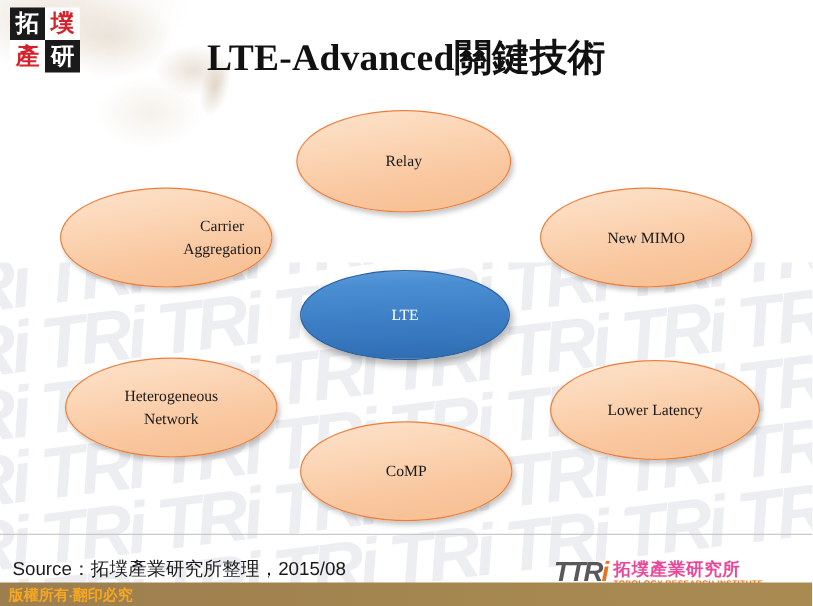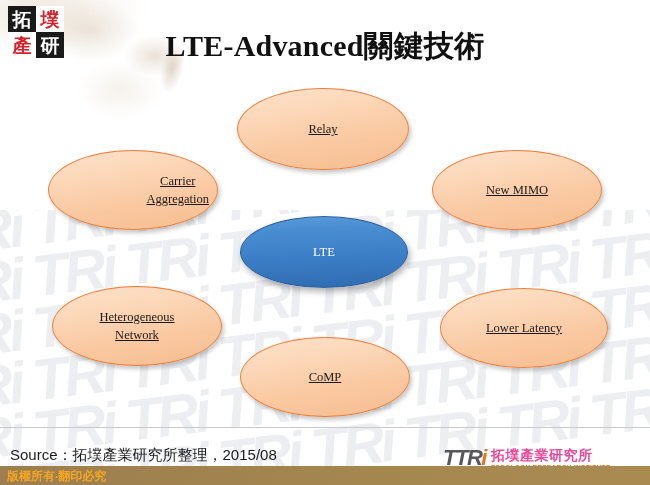--- a/index.html
+++ b/index.html
@@ -70,7 +70,6 @@
   .node.peach{
     background:linear-gradient(170deg,#fde2cb 0%,#fcd9bb 26%,#f9c79f 66%,#f7bd90 100%);
     border:1px solid #ec7f3c;
-    text-decoration:underline;
   }
   .node.blue{
     background:linear-gradient(178deg,#5b9bd8 0%,#4a8ed2 18%,#3a7cc4 62%,#2f6cb0 100%);

